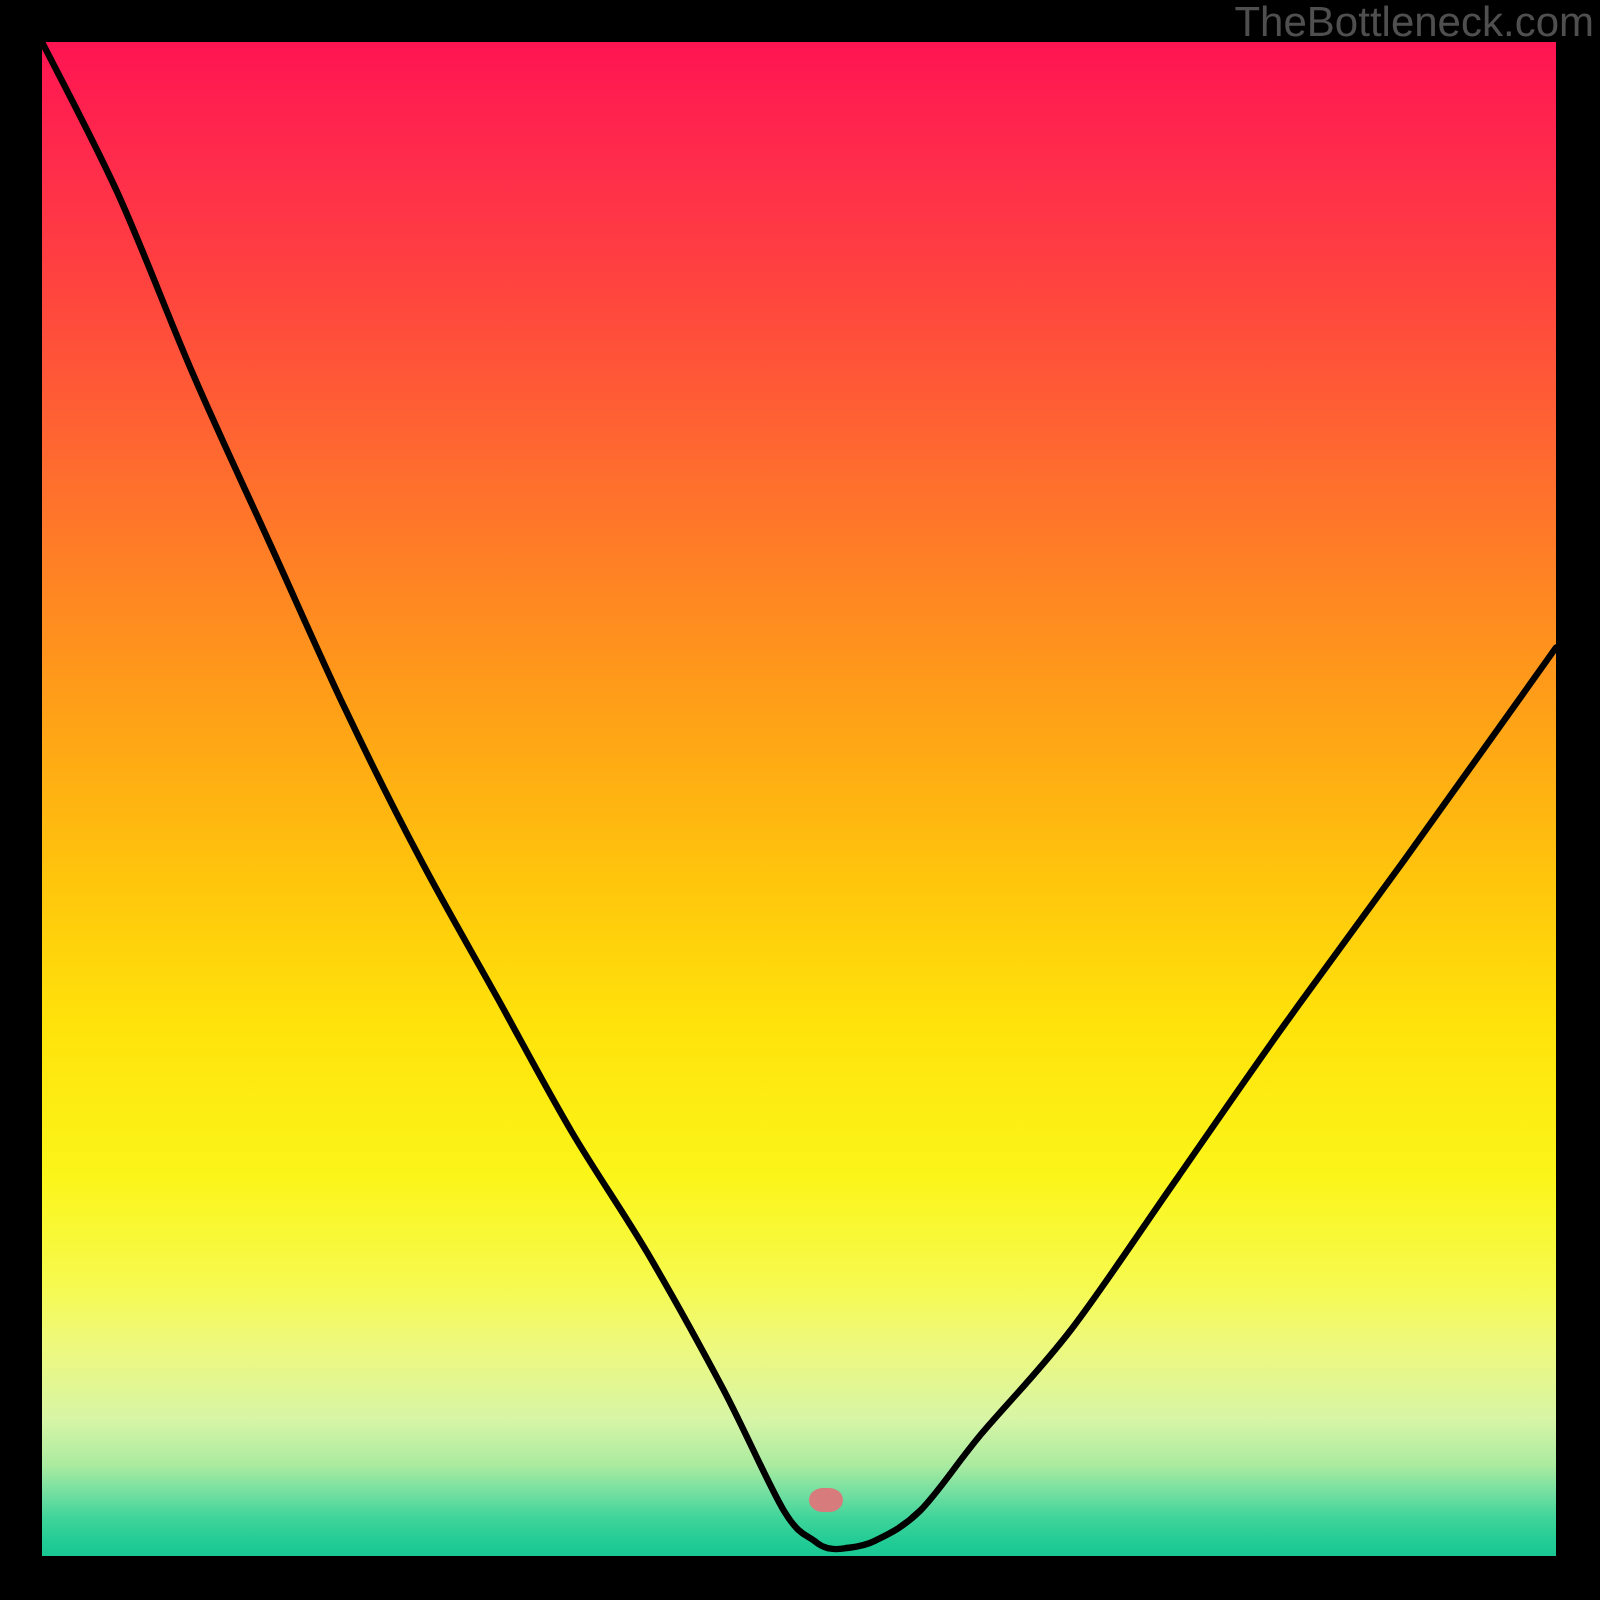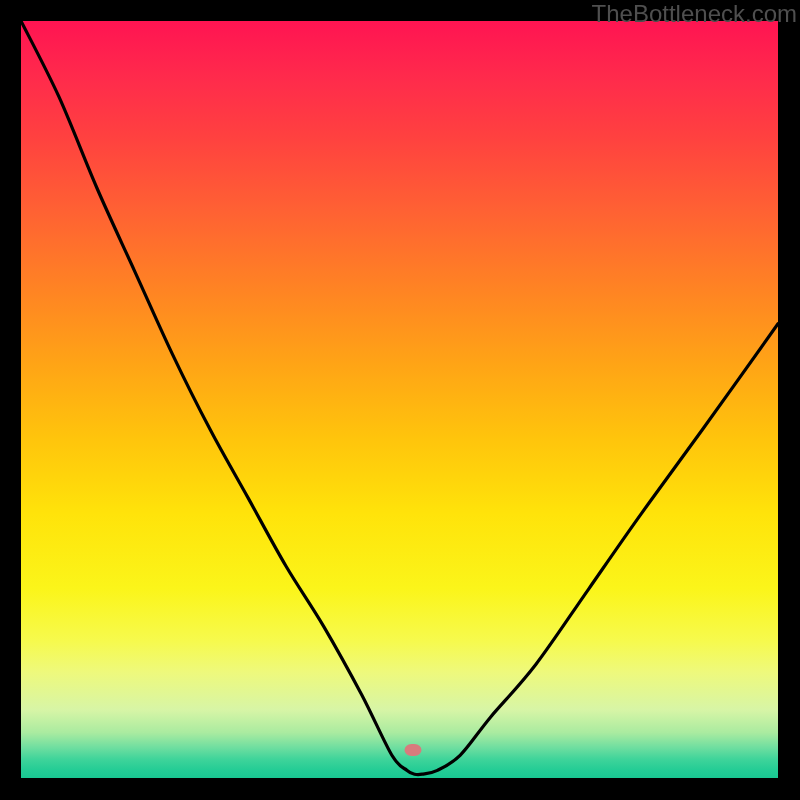--- a/index.html
+++ b/index.html
@@ -48,7 +48,7 @@
     top: 0;
     right: 3px;
     color: #4f4f4f;
-    font-size: 24px;
+    font-size: 21px;
     font-weight: 500;
     letter-spacing: 0px;
     z-index: 5;

